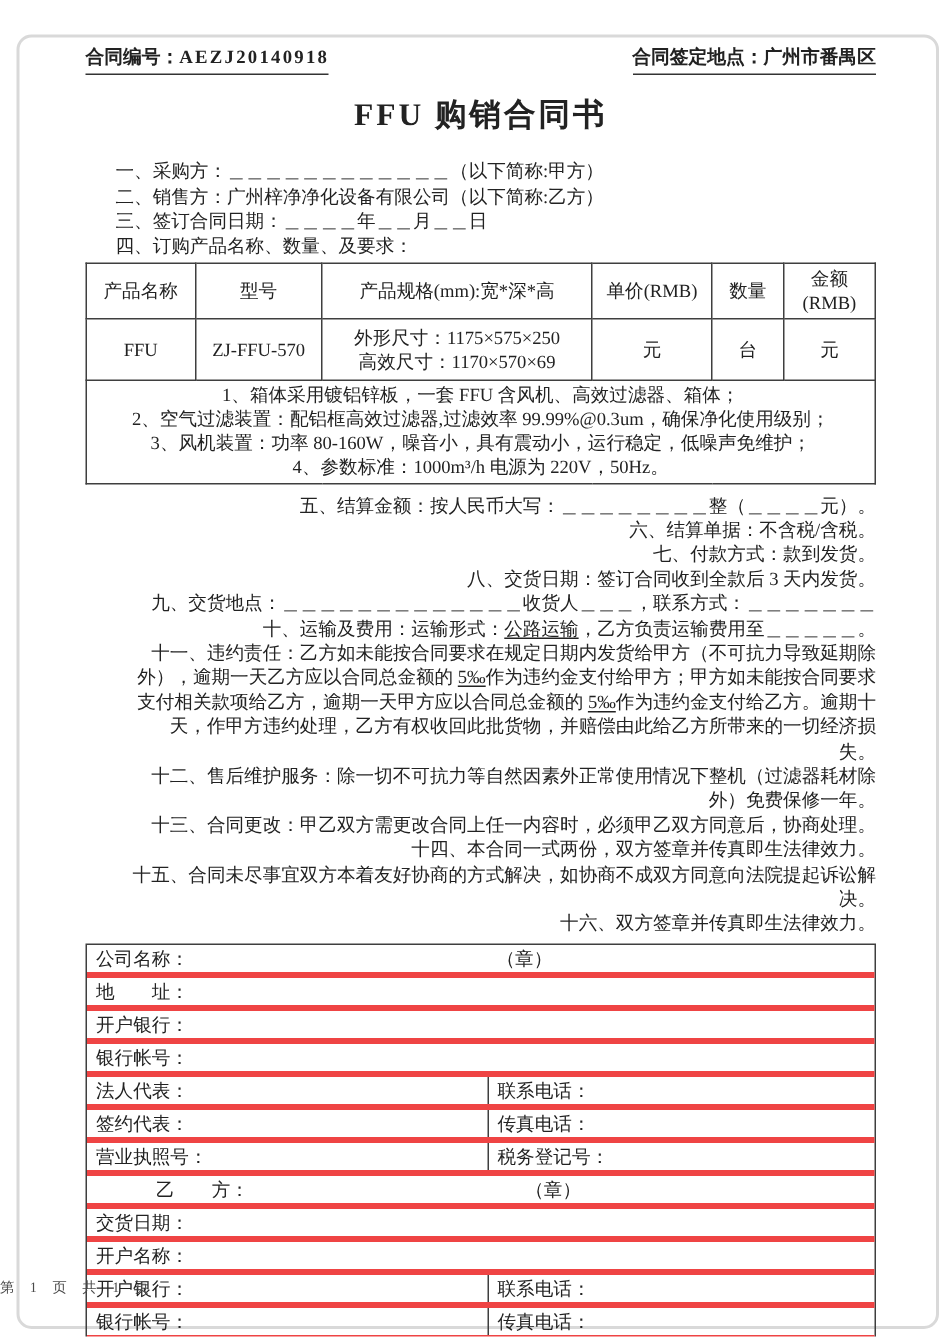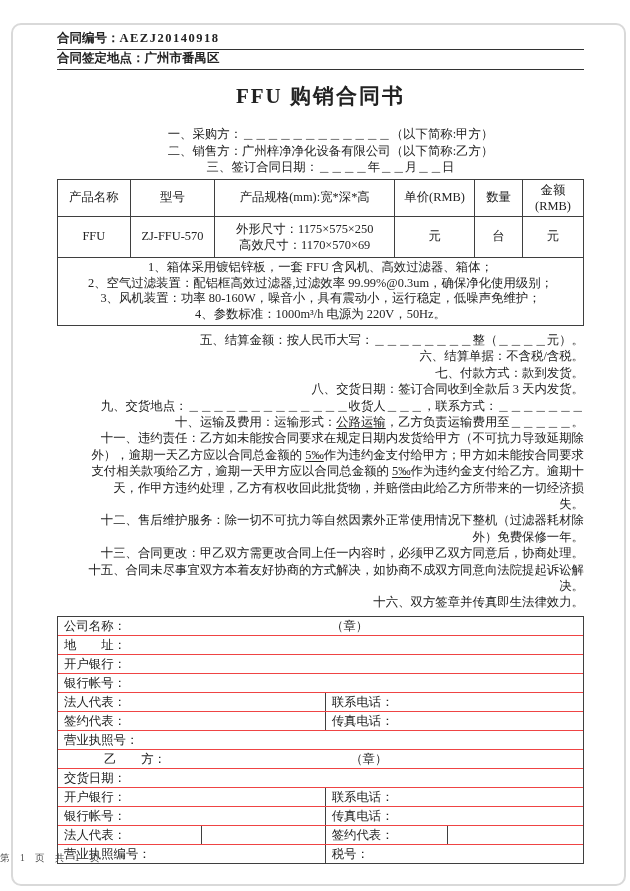--- a/index.html
+++ b/index.html
@@ -14,7 +14,7 @@
   }
   .content{position:absolute;left:57px;top:30px;width:527px;}
 
-  .meta-row{display:flex;justify-content:space-between;font-size:12.5px;font-weight:bold;flex-direction:column;}
+  .meta-row{display:flex;justify-content:space-between;font-size:12.5px;font-weight:bold;}
   .meta-item{border-bottom:1px solid #333;padding-bottom:2px;}
   .meta-value{letter-spacing:1.5px;}
 

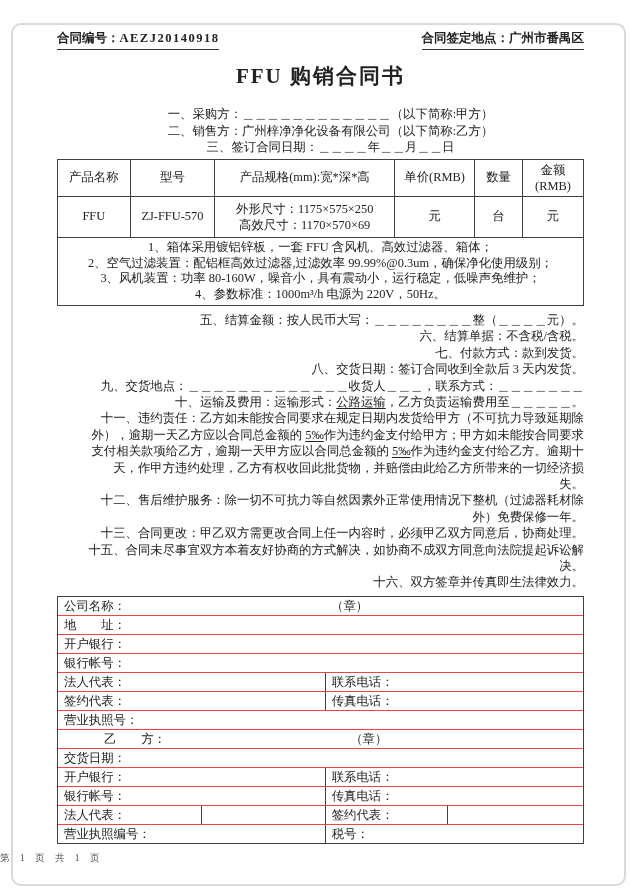--- a/index.html
+++ b/index.html
@@ -21,7 +21,7 @@
   .doc-title{text-align:center;font-size:21px;font-weight:600;letter-spacing:2px;margin:12px 0 16px 0;}
 
   .intro{margin-left:20px;font-size:12.4px;line-height:16.6px;}
-  .intro-line{display:flex;justify-content:center;}
+  .intro-line{display:flex;justify-content:flex-start;}
 
   table.ptable{width:100%;border-collapse:collapse;margin-top:3px;}
   table.ptable th,table.ptable td{

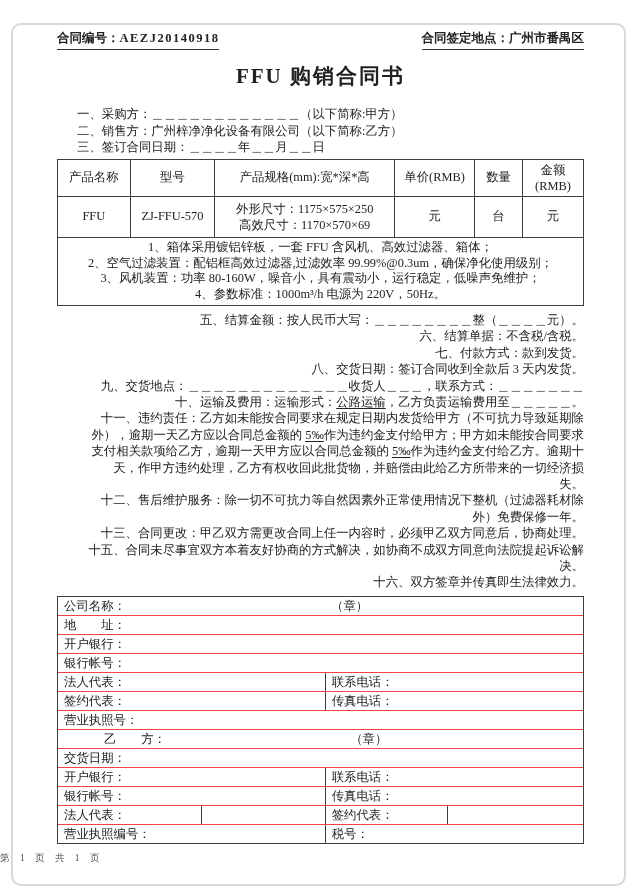--- a/index.html
+++ b/index.html
@@ -80,6 +80,9 @@
       </div>
       <div class="intro-line">
         <span>三、签订合同日期：＿＿＿＿年＿＿月＿＿日</span>
+      </div>
+      <div class="intro-line">
+        <span>四、订购产品名称、数量、及要求：</span>
       </div>
     </div>
 

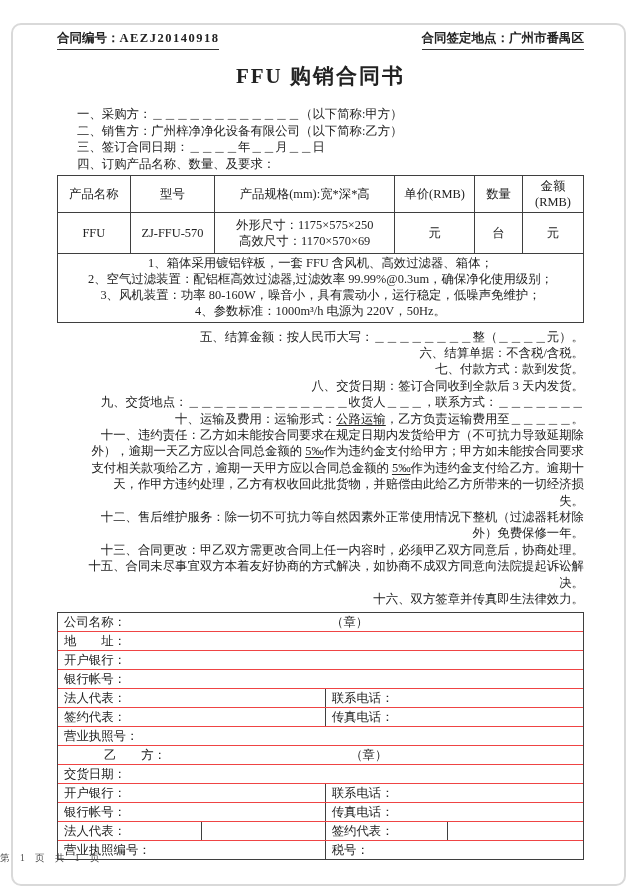--- a/index.html
+++ b/index.html
@@ -136,6 +136,7 @@
       <div class="clause hang">十一、违约责任：乙方如未能按合同要求在规定日期内发货给甲方（不可抗力导致延期除外），逾期一天乙方应以合同总金额的 <u>5‰</u>作为违约金支付给甲方；甲方如未能按合同要求支付相关款项给乙方，逾期一天甲方应以合同总金额的 <u>5‰</u>作为违约金支付给乙方。逾期十天，作甲方违约处理，乙方有权收回此批货物，并赔偿由此给乙方所带来的一切经济损失。</div>
       <div class="clause hang">十二、售后维护服务：除一切不可抗力等自然因素外正常使用情况下整机（过滤器耗材除外）免费保修一年。</div>
       <div class="clause">十三、合同更改：甲乙双方需更改合同上任一内容时，必须甲乙双方同意后，协商处理。</div>
+      <div class="clause">十四、本合同一式两份，双方签章并传真即生法律效力。</div>
       <div class="clause">十五、合同未尽事宜双方本着友好协商的方式解决，如协商不成双方同意向法院提起诉讼解决。</div>
       <div class="clause">十六、双方签章并传真即生法律效力。</div>
     </div>

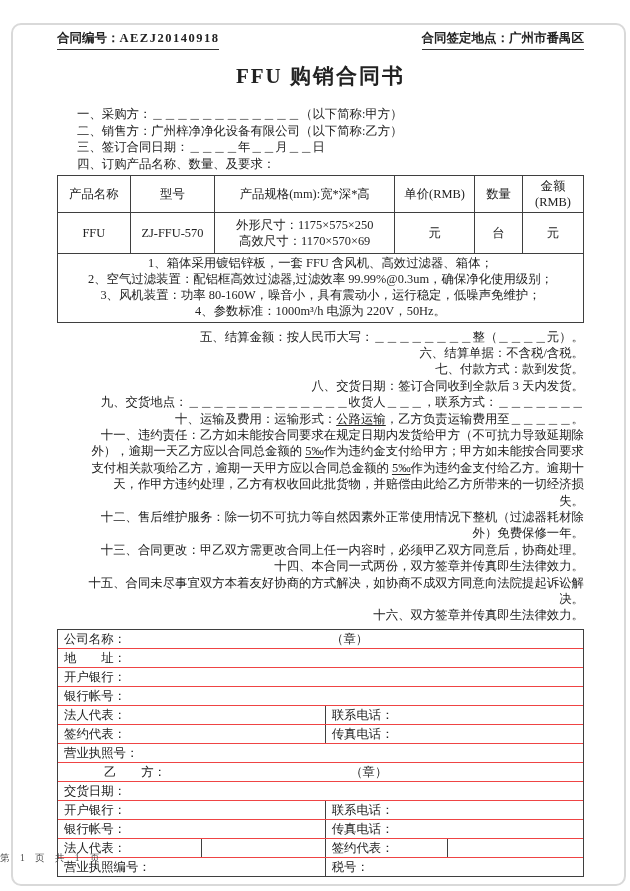--- a/index.html
+++ b/index.html
@@ -40,7 +40,7 @@
   .clauses u{text-underline-offset:2px;}
 
   .party-table{border:1.5px solid #3f3f3f;margin-top:3px;}
-  .party-row{display:flex;border-top:1px solid #ef4444;}
+  .party-row{display:flex;border-top:4px solid #ef4444;}
   .party-row:first-child{border-top:none;}
   .party-cell{
     box-sizing:border-box;border-left:1px solid #3f3f3f;position:relative;

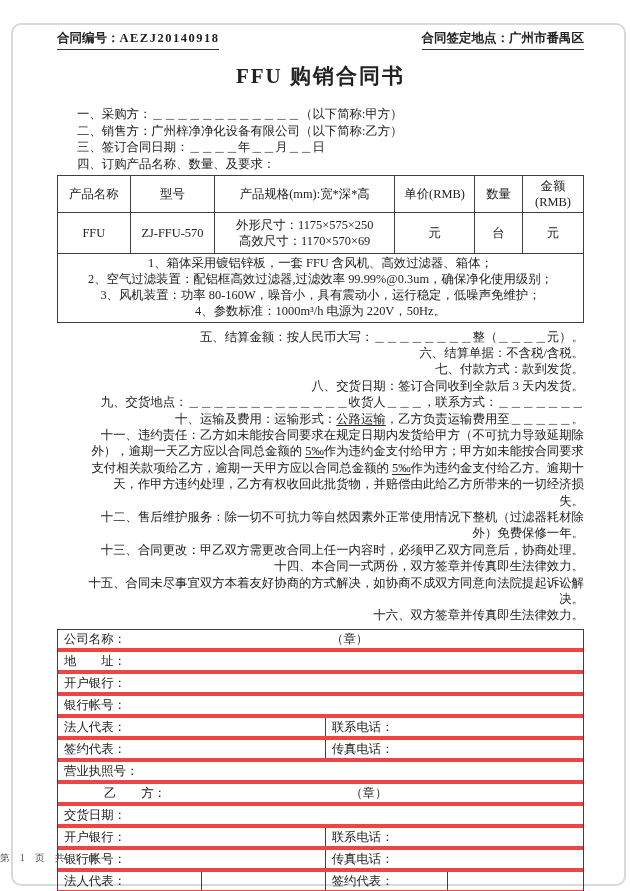--- a/index.html
+++ b/index.html
@@ -164,6 +164,7 @@
       </div>
       <div class="party-row">
         <div class="party-cell" style="width: 50.8%;"><span>营业执照号：</span></div>
+        <div class="party-cell" style="width: 49.2%;"><span>税务登记号：</span></div>
       </div>
       <div class="party-row">
         <div class="party-cell" style="width: 100%; margin-left: 40px;"><span>乙　　方：</span><span class="seal-mark">（章）</span></div>

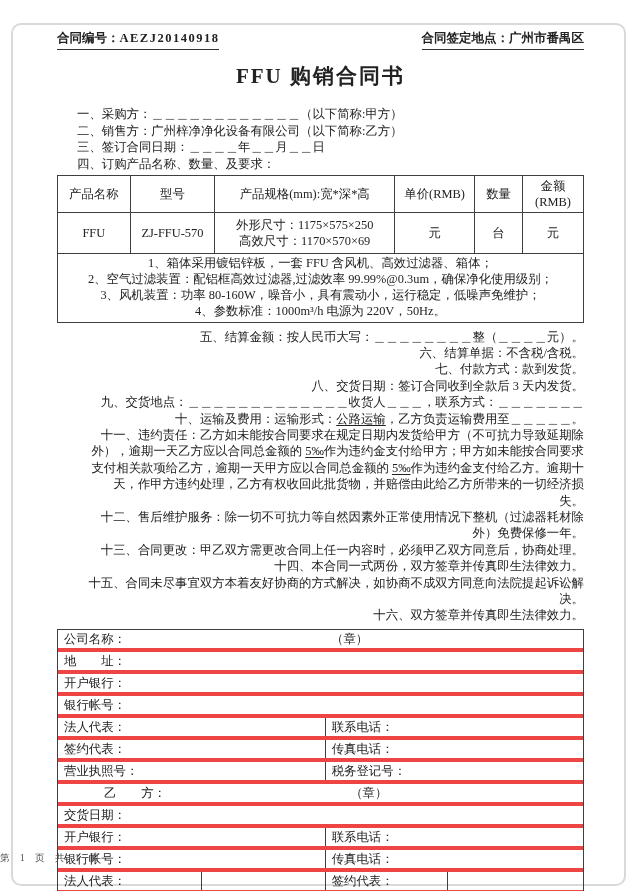--- a/index.html
+++ b/index.html
@@ -173,6 +173,9 @@
         <div class="party-cell" style="width: 100%;"><span>交货日期：</span></div>
       </div>
       <div class="party-row">
+        <div class="party-cell" style="width: 100%;"><span>开户名称：</span></div>
+      </div>
+      <div class="party-row">
         <div class="party-cell" style="width: 50.8%;"><span>开户银行：</span></div>
         <div class="party-cell" style="width: 49.2%;"><span>联系电话：</span></div>
       </div>

